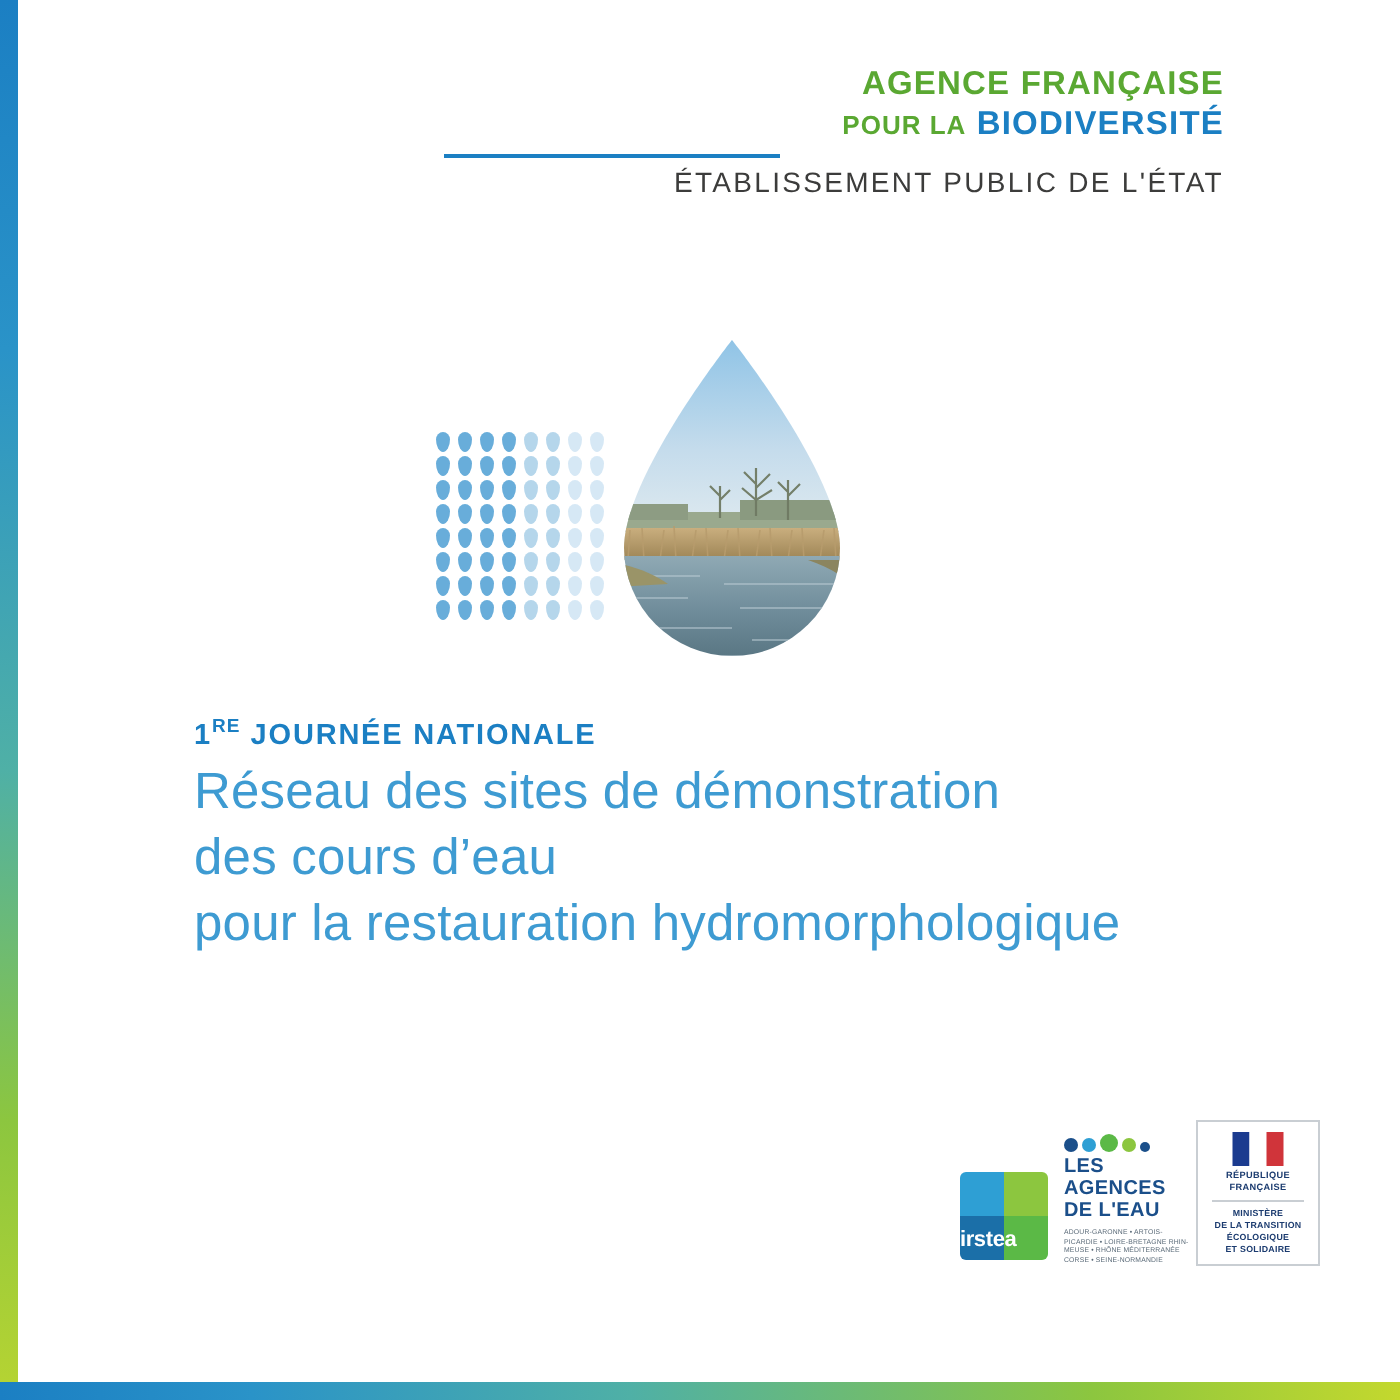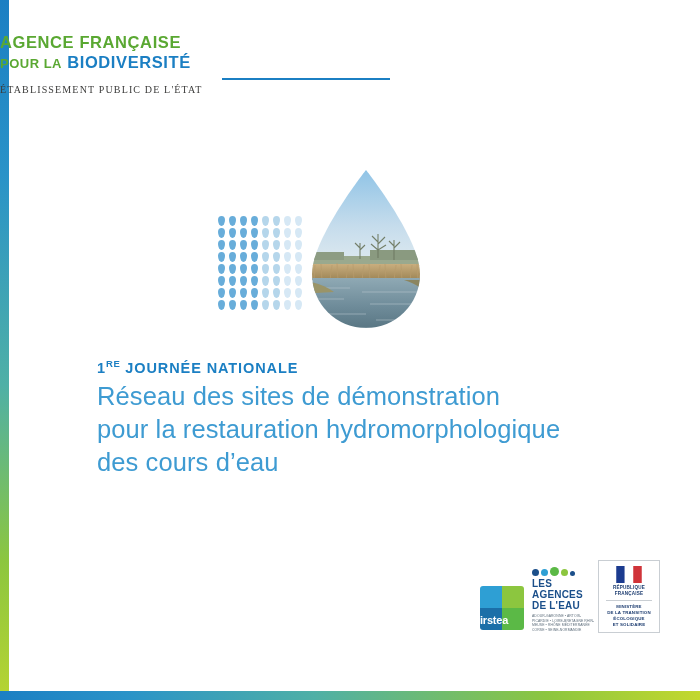--- a/index.html
+++ b/index.html
@@ -43,7 +43,7 @@
     top: 33px;
     left: 0;
     width: 612px;
-    text-align: left;
+    text-align: right;
   }
   .afb-line1 {
     font-size: 16.5px;

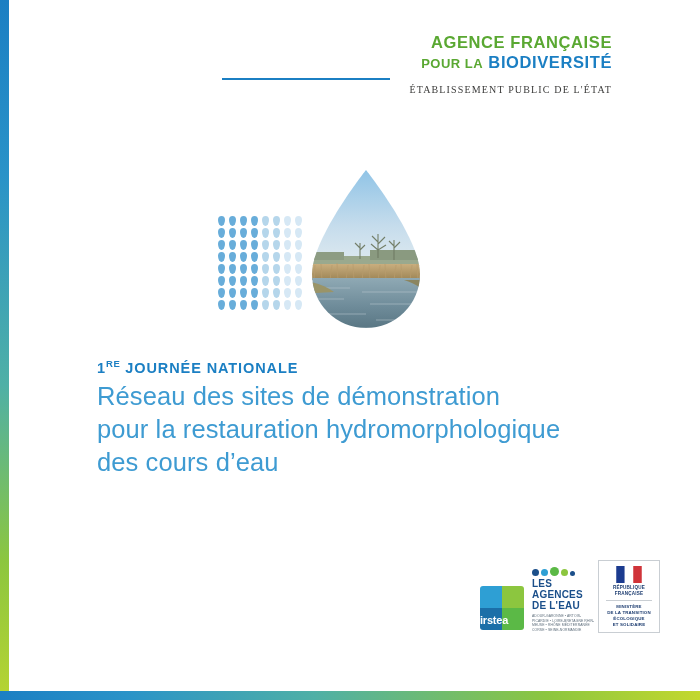--- a/index.html
+++ b/index.html
@@ -67,10 +67,9 @@
     margin: 4px auto 4px auto;
   }
   .afb-line3 {
-    font-size: 10px;
+    font-size: 14px;
     letter-spacing: 1.15px;
     color: #3c3c3b;
-    font-family: Liberation Serif, serif;
   }
 
   

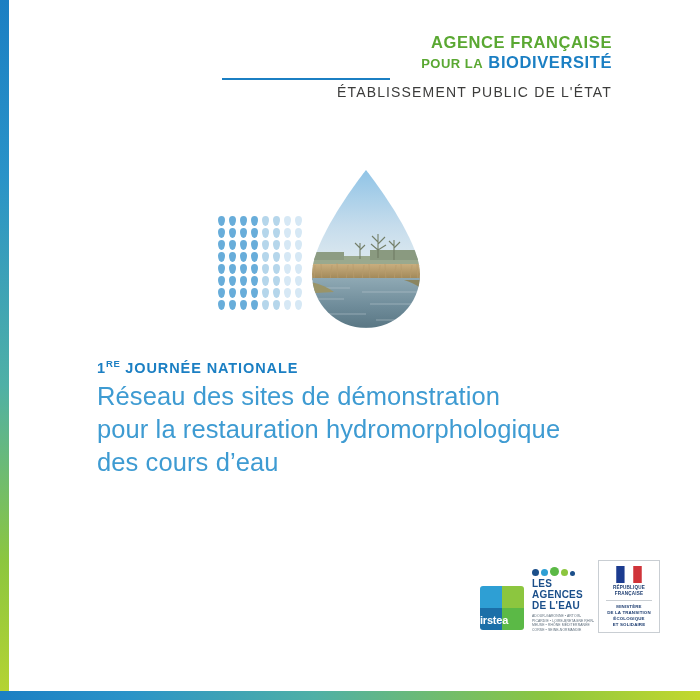--- a/index.html
+++ b/index.html
@@ -384,8 +384,8 @@
 
   <div class="title">
     <div>Réseau des sites de démonstration</div>
+    <div>des cours d’eau</div>
     <div>pour la restauration hydromorphologique</div>
-    <div>des cours d’eau</div>
   </div>
 
   <div class="logos">

